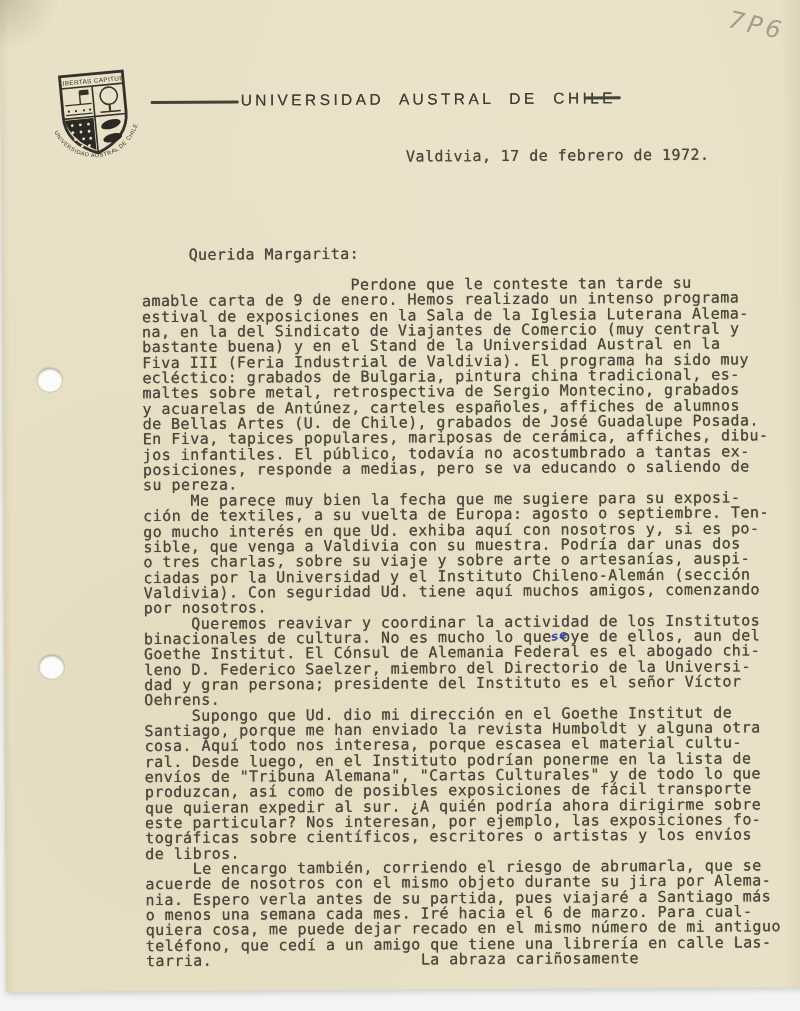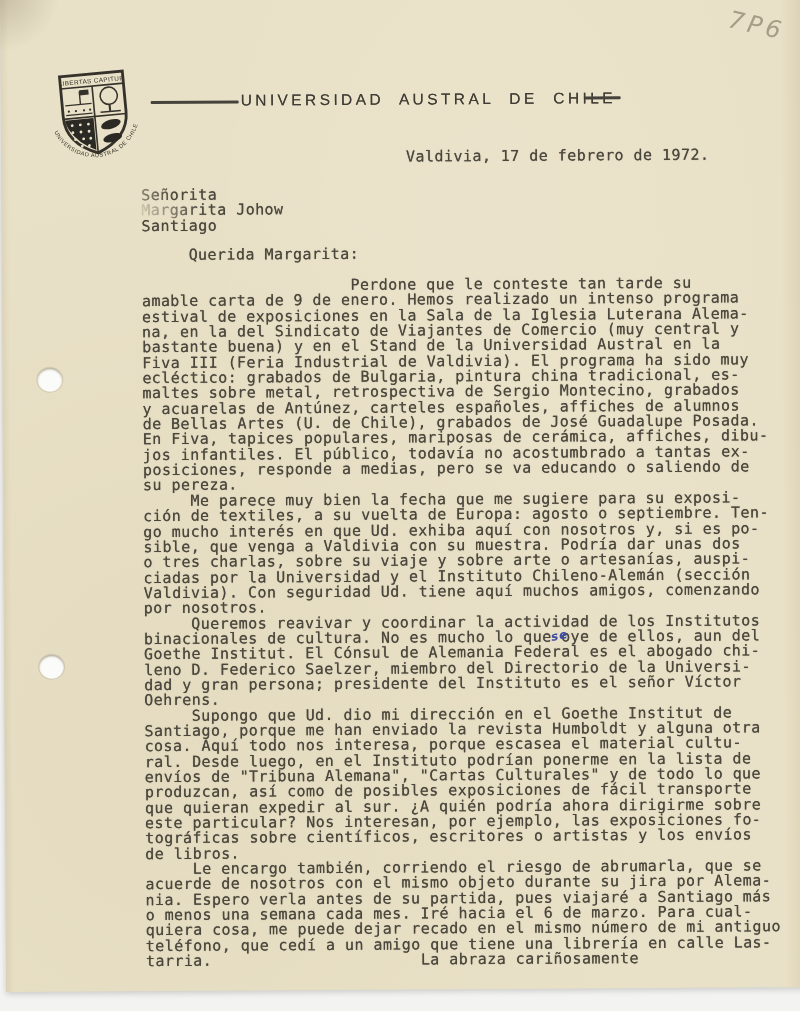--- a/index.html
+++ b/index.html
@@ -114,7 +114,6 @@
 
     <div class="typed dateline">Valdivia, 17 de febrero de 1972.</div>
 
-    <div class="typed recipient"><div>Señorita</div><div>Margarita Johow</div><div>Santiago</div></div>
 
     <div class="typed salutation">Querida Margarita:</div>
 

